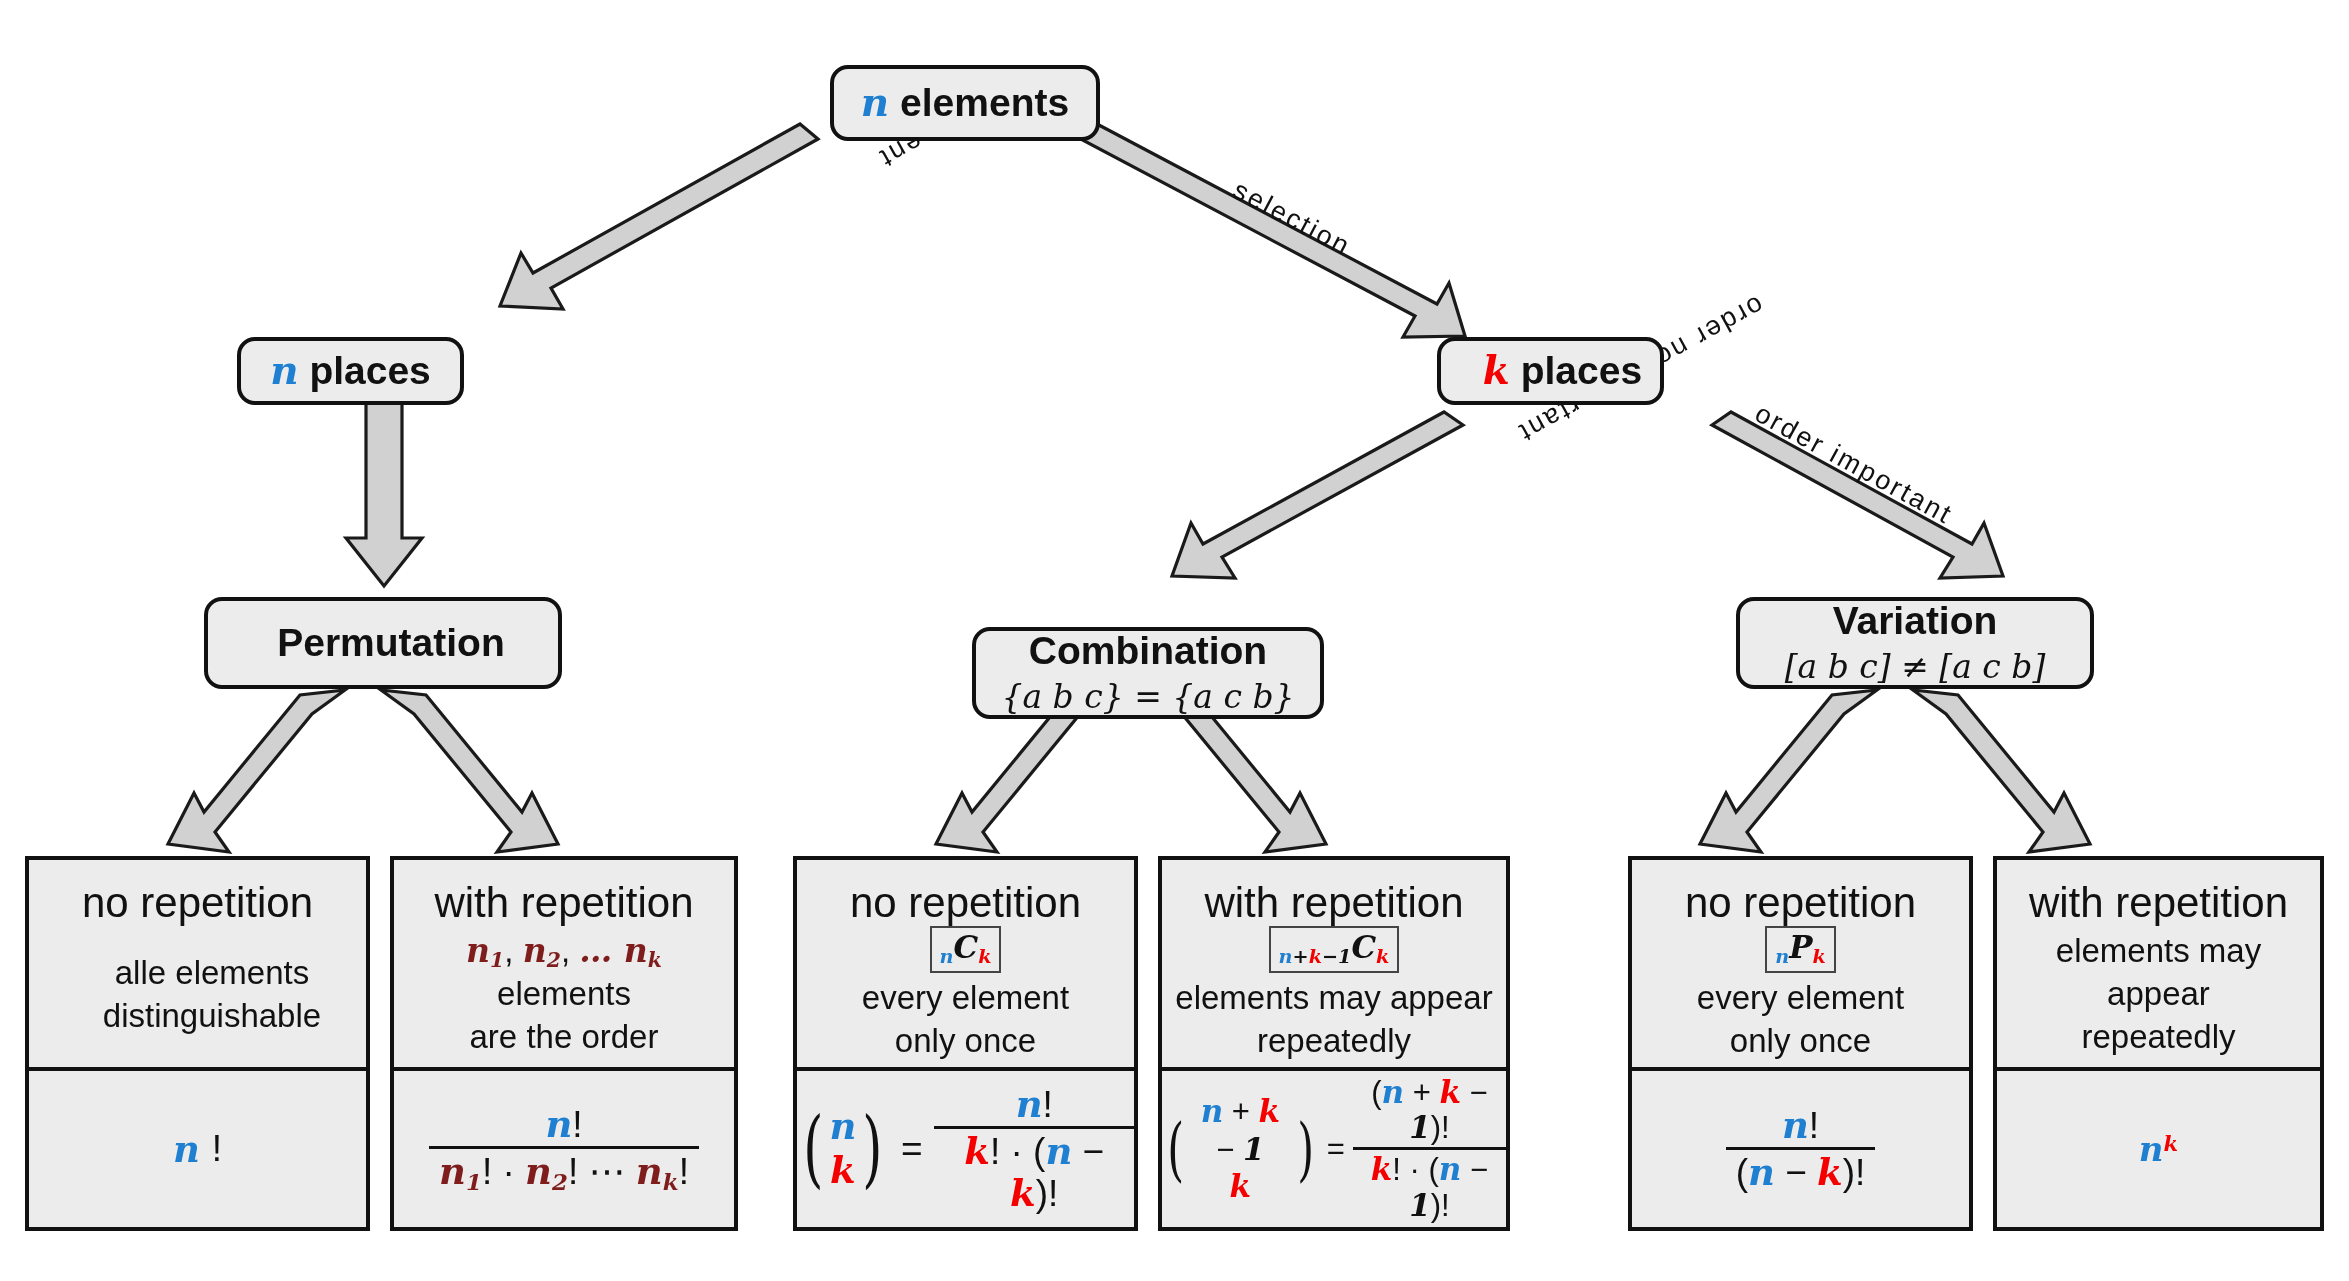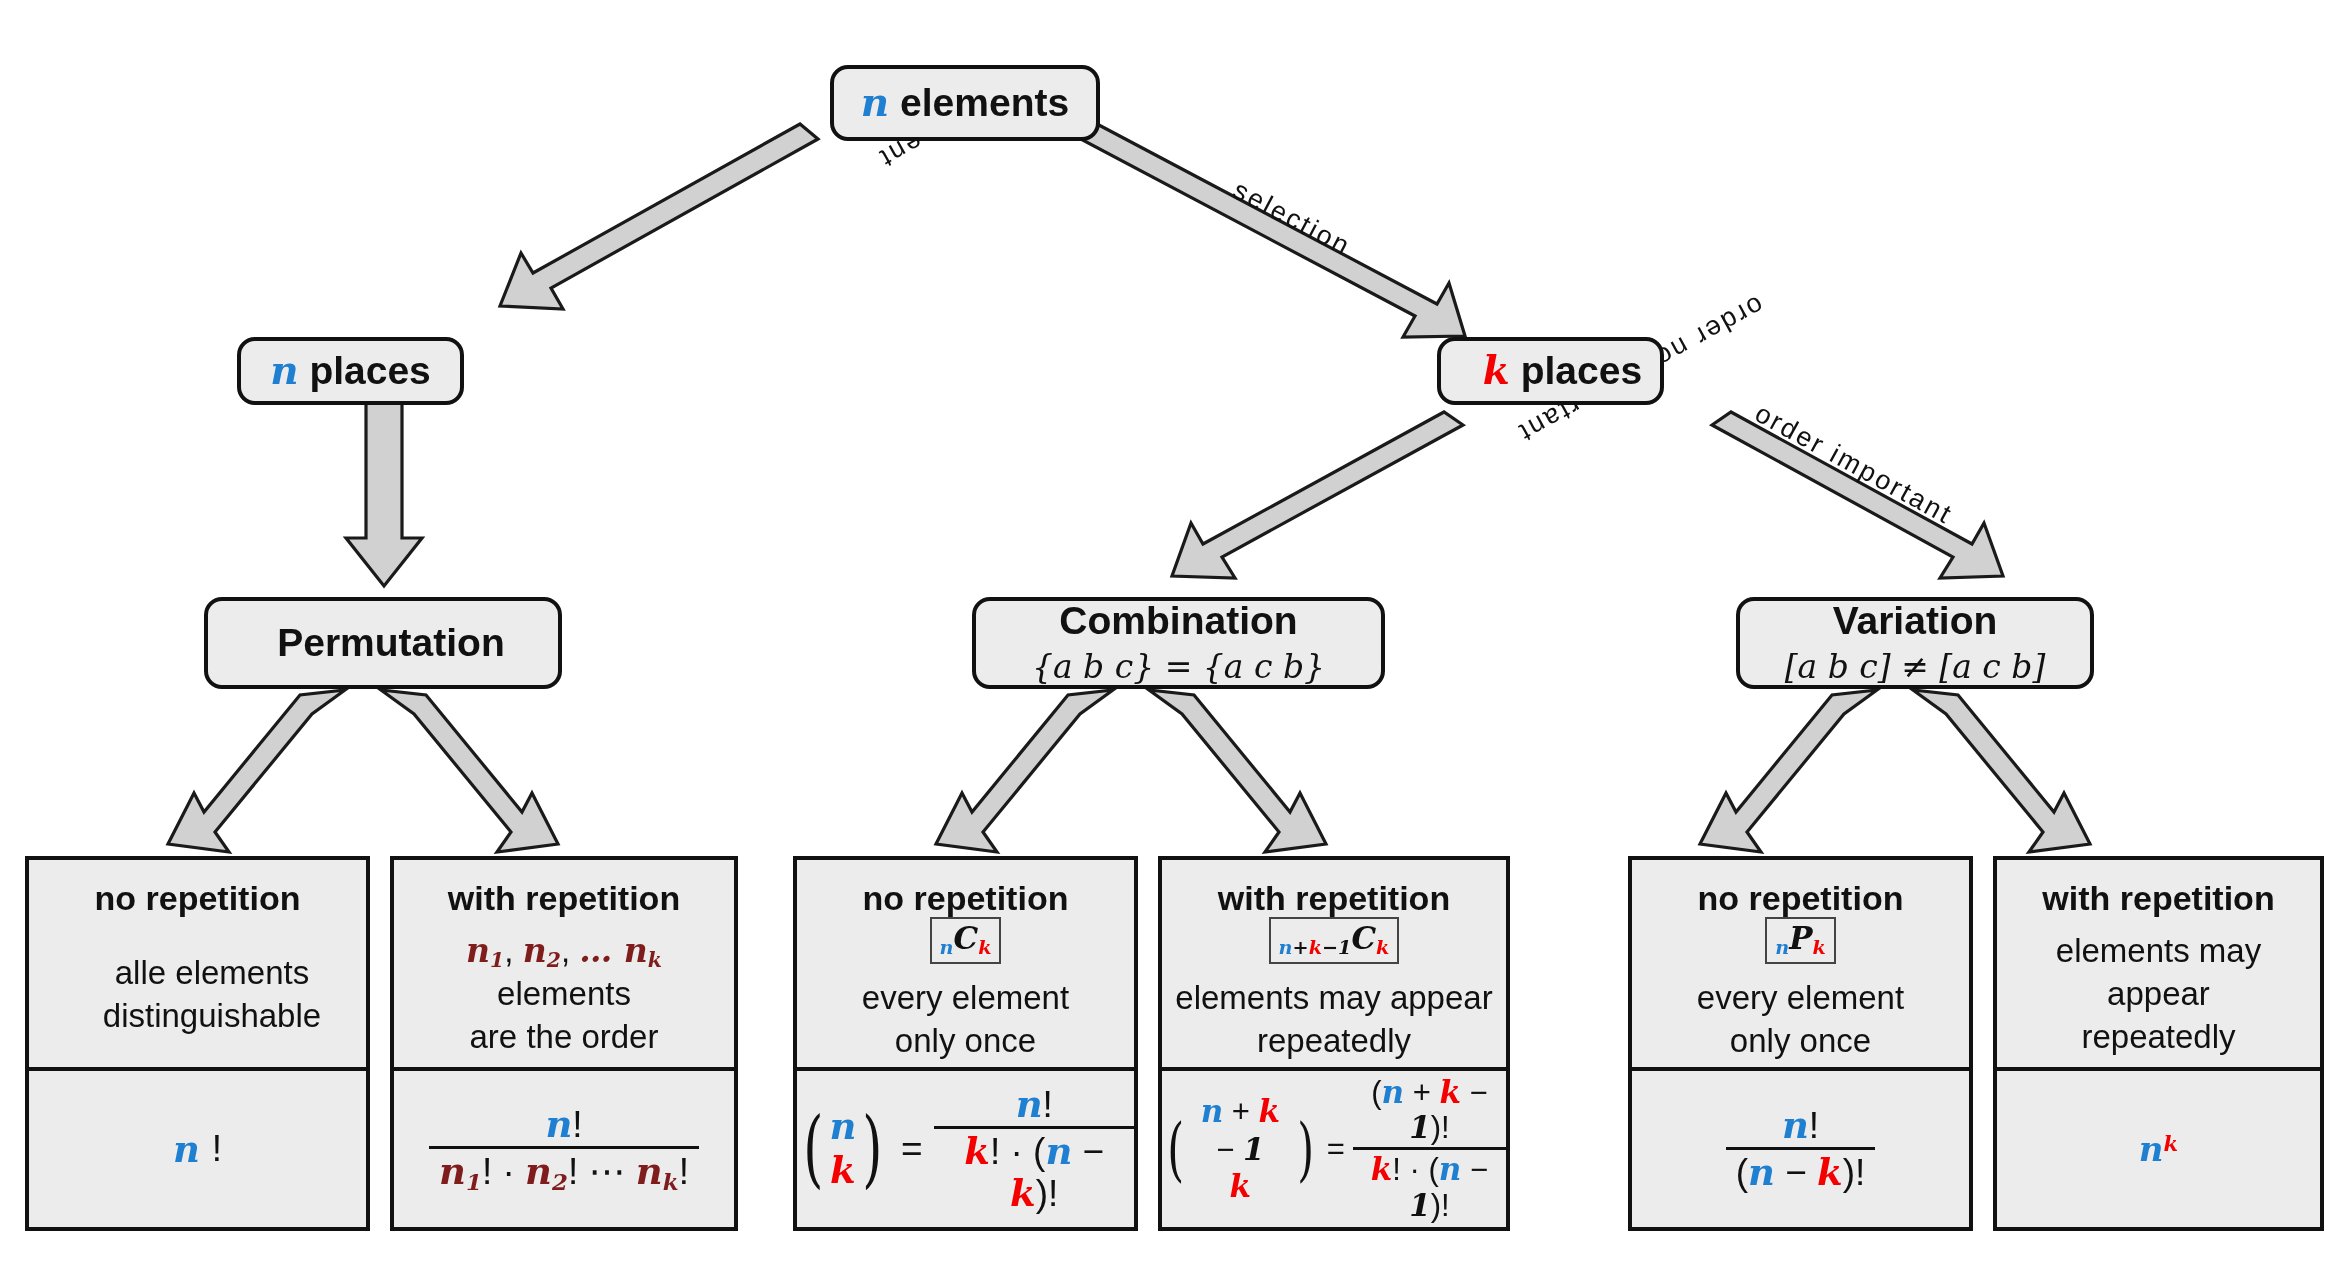--- a/index.html
+++ b/index.html
@@ -116,7 +116,7 @@
     <div class="title">Permutation</div>
   </div>
 
-  <div class="rnode" style="left:972px;top:597px;width:413px;height:92px;align-items:center;">
+  <div class="rnode" style="left:972px;top:627px;width:352px;height:92px;align-items:center;">
     <div class="title">Combination</div>
     <div class="sub m">{a b c} = {a c b}</div>
   </div>

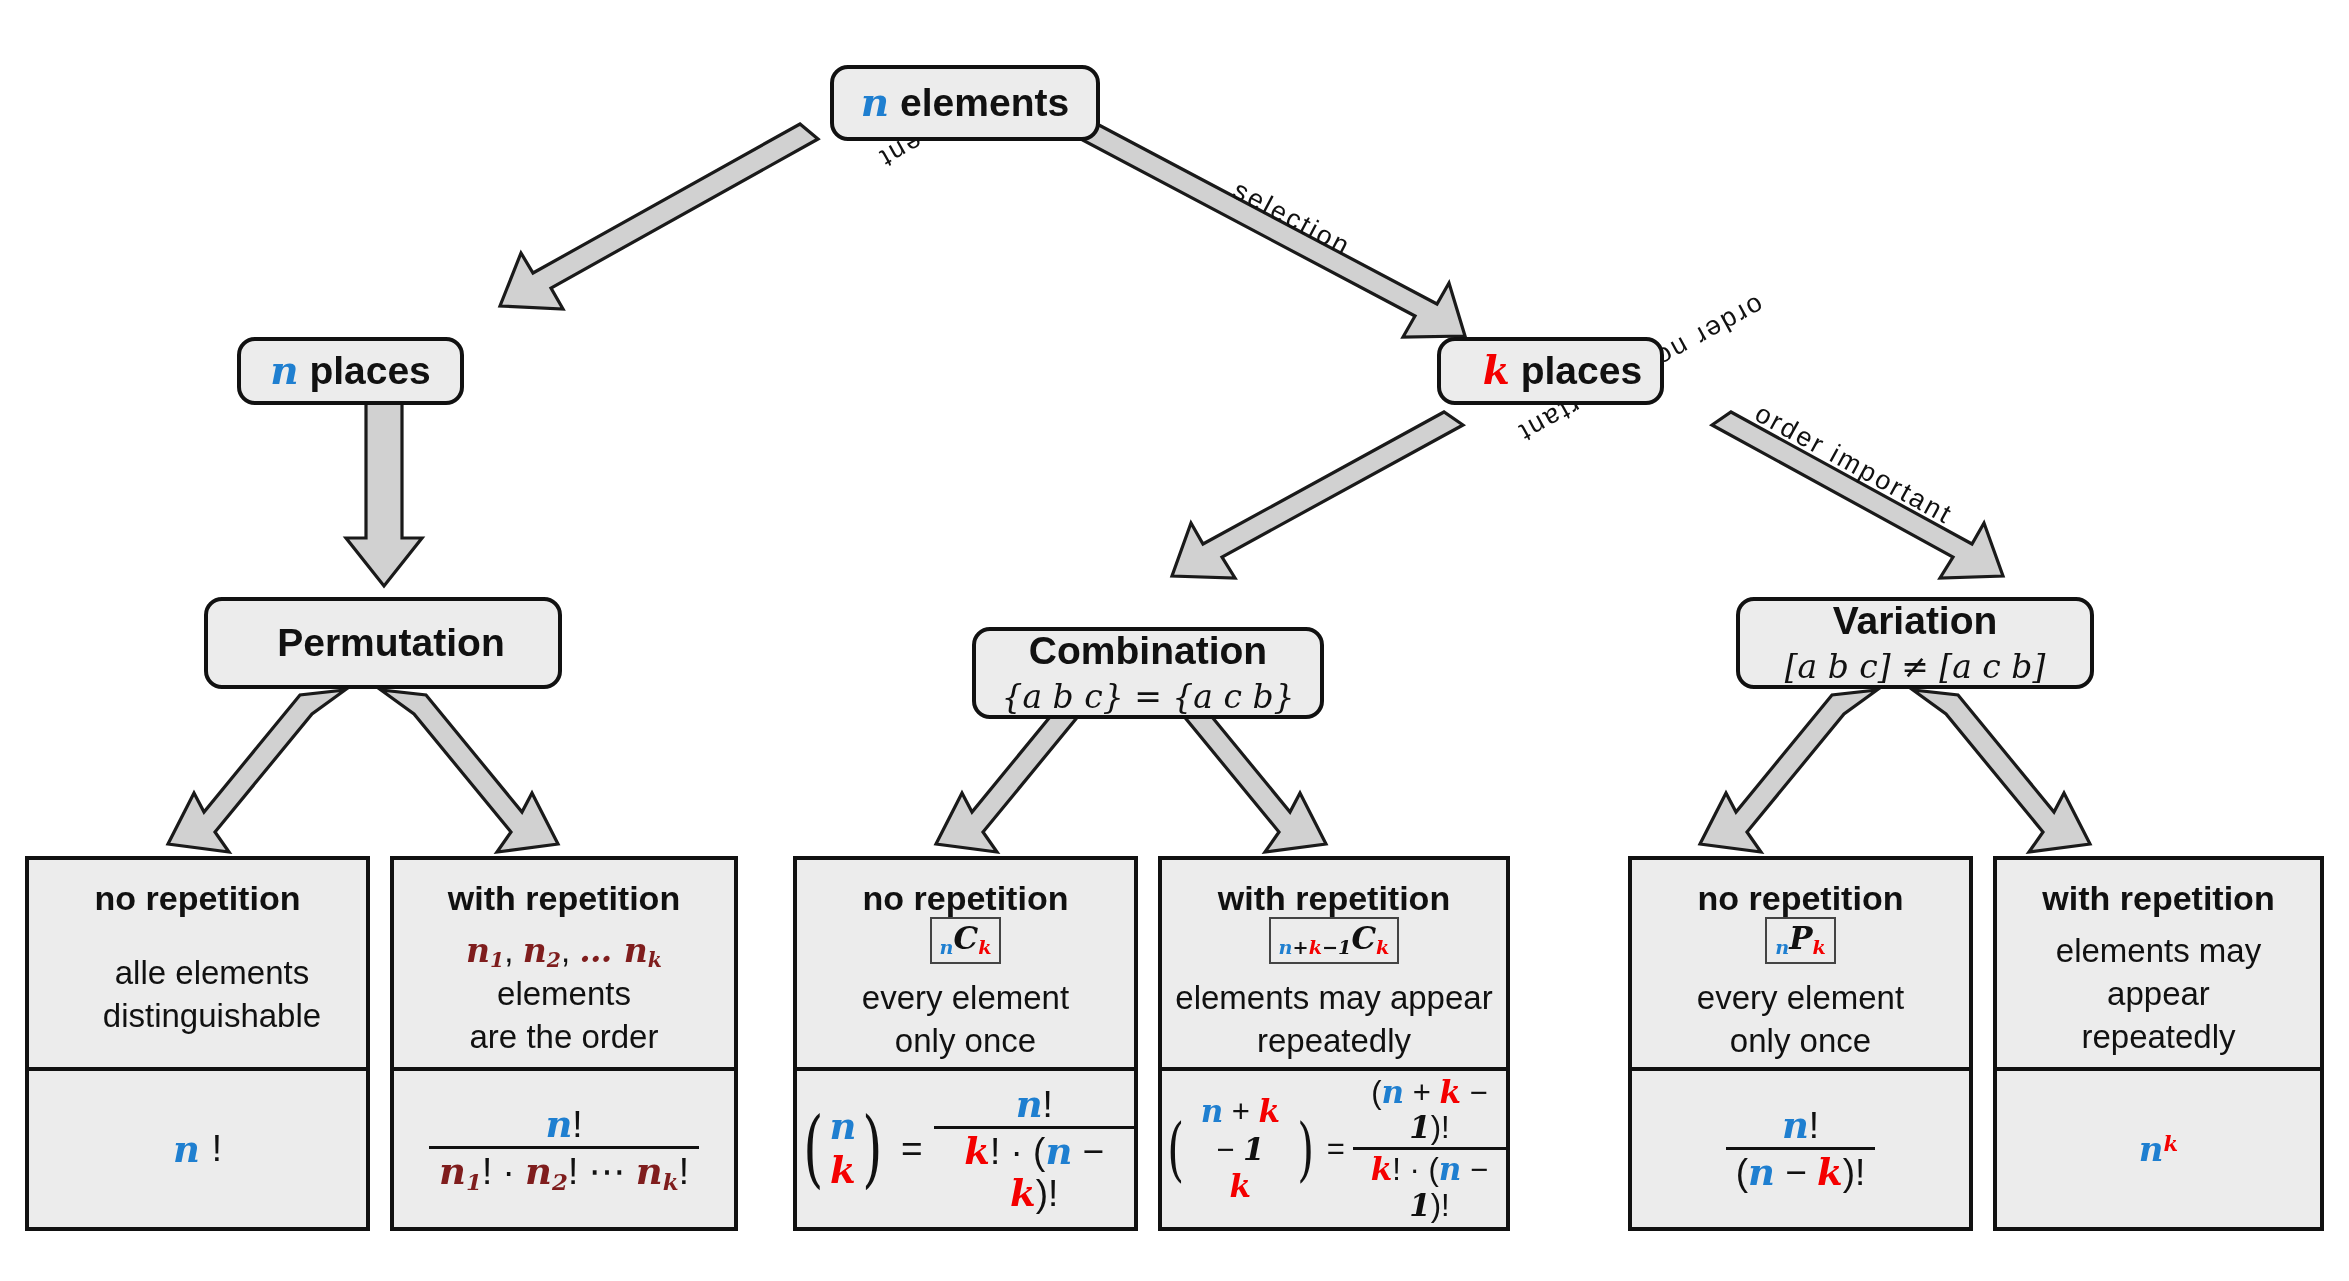--- a/index.html
+++ b/index.html
@@ -24,7 +24,7 @@
               text-align:center;font-size:33px;line-height:1.3;padding:0 8px;}
   .card .formula{flex:0 0 156px;border-top:4px solid #111;display:flex;align-items:center;
                  justify-content:center;text-align:center;}
-  .card .caption{font-weight:bold;font-size:34px;line-height:1.1;}
+  .card .caption{font-weight:normal;font-size:42px;line-height:1.1;}
   .sym-box{display:inline-block;border:2px solid #444;padding:1px 8px 3px 8px;
            background:#ececec;}
 

